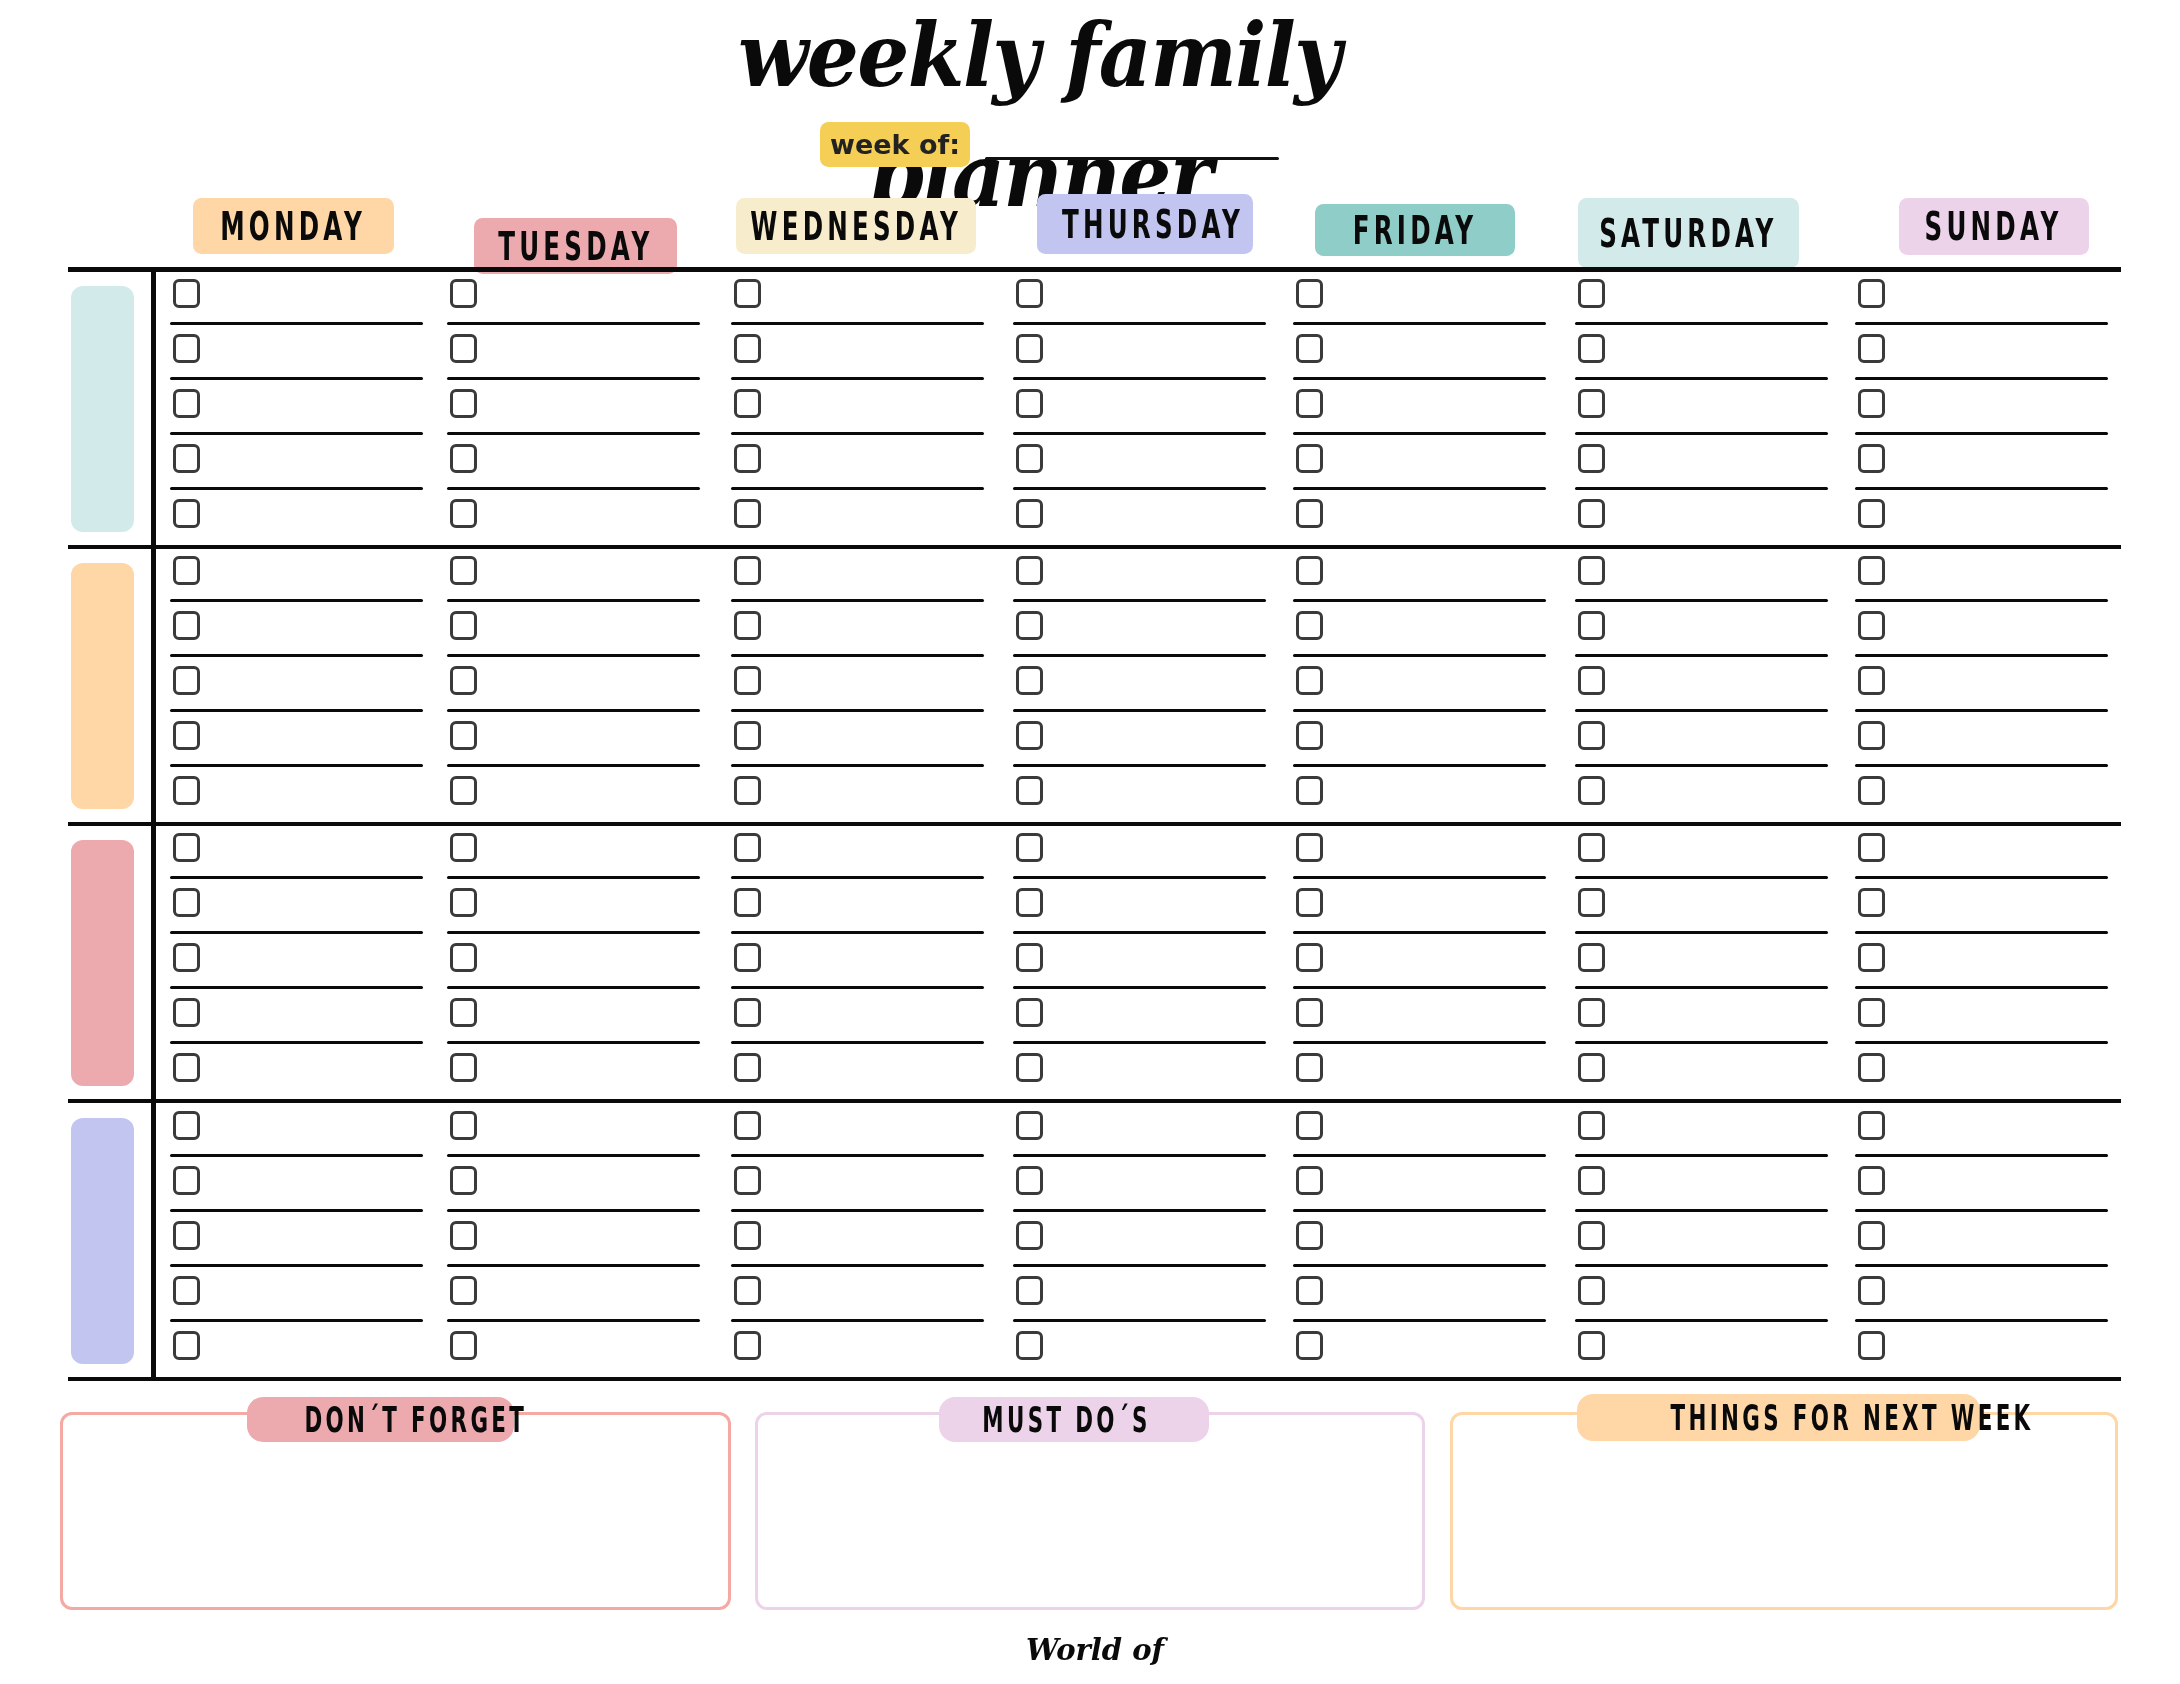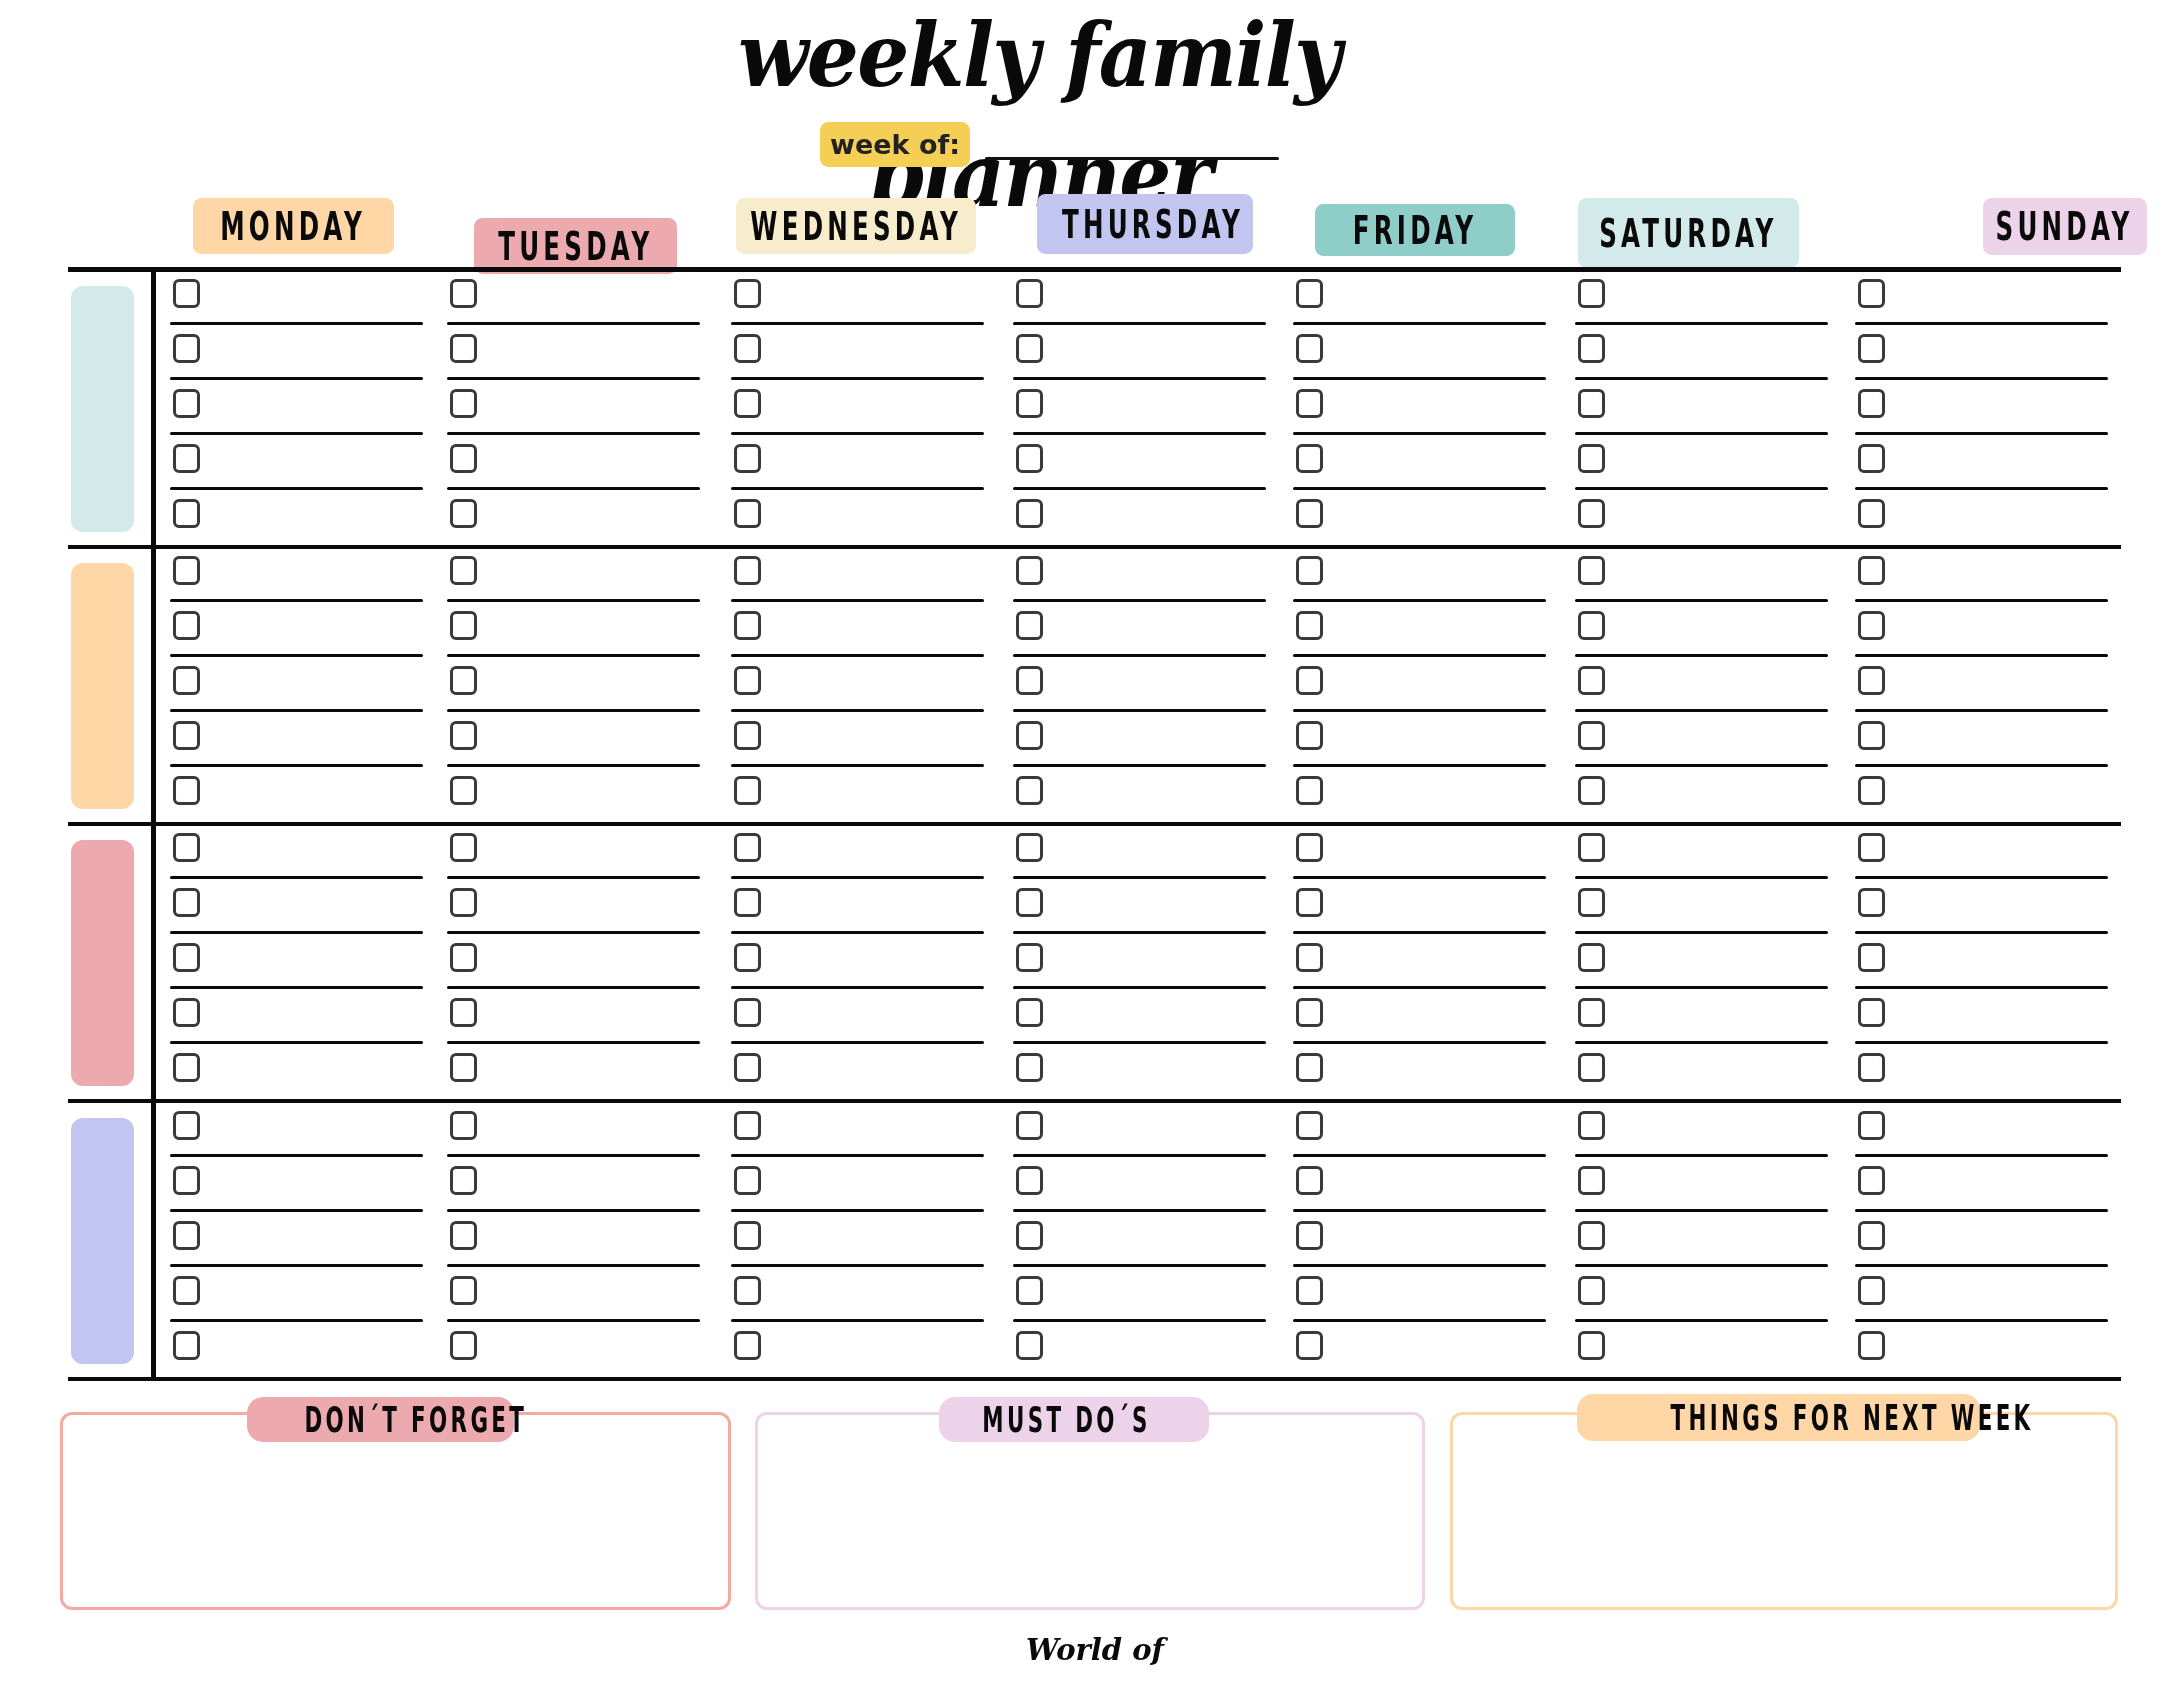--- a/index.html
+++ b/index.html
@@ -79,7 +79,7 @@
     <div class="day-badge" style="left: 1578px; top: 198px; width: 221px; height: 70px; background: rgb(210, 234, 233);">
       <span>SATURDAY</span>
     </div>
-    <div class="day-badge" style="left: 1983px; top: 198px; width: 164px; height: 57px; background: rgb(237, 211, 233);">
+    <div class="day-badge" style="left: 1899px; top: 198px; width: 190px; height: 57px; background: rgb(237, 211, 233);">
       <span>SUNDAY</span>
     </div>
   </div>

